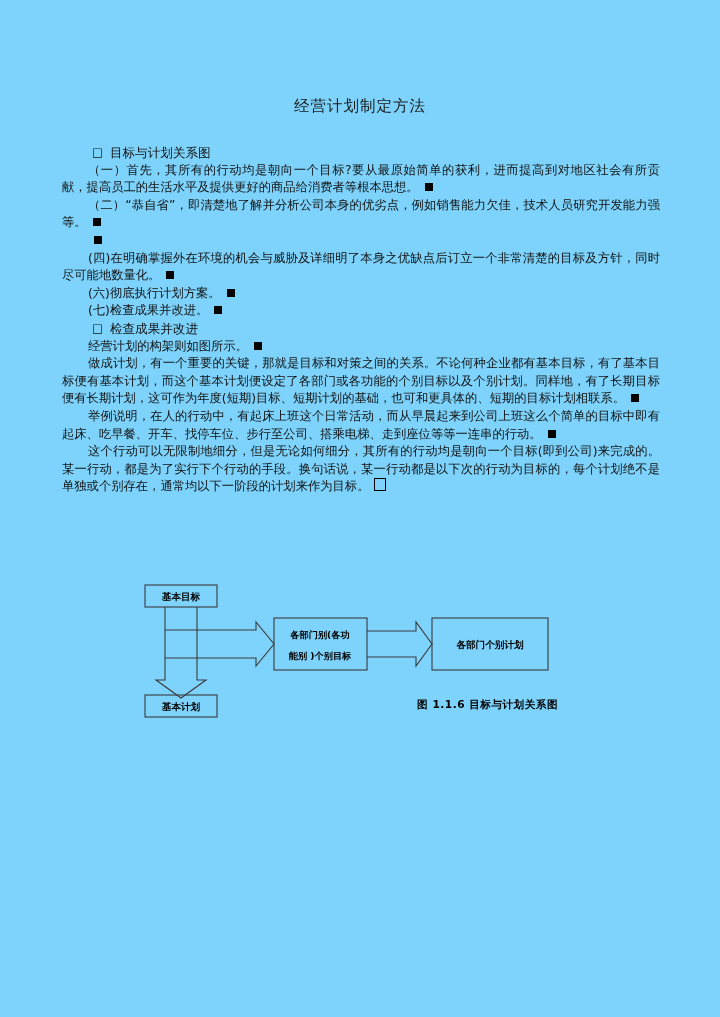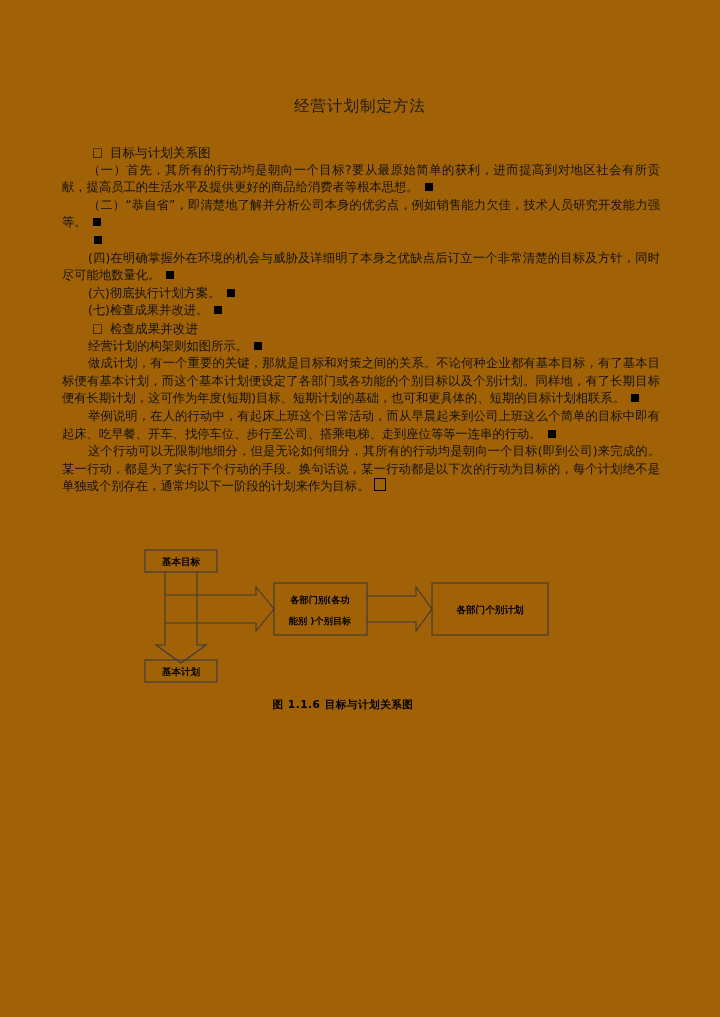--- a/index.html
+++ b/index.html
@@ -19,7 +19,7 @@
     position: relative;
     width: 720px;
     height: 1017px;
-    background: #a16207;
+    background: #7dd3fc;
   }
   .doc-title {
     position: absolute;

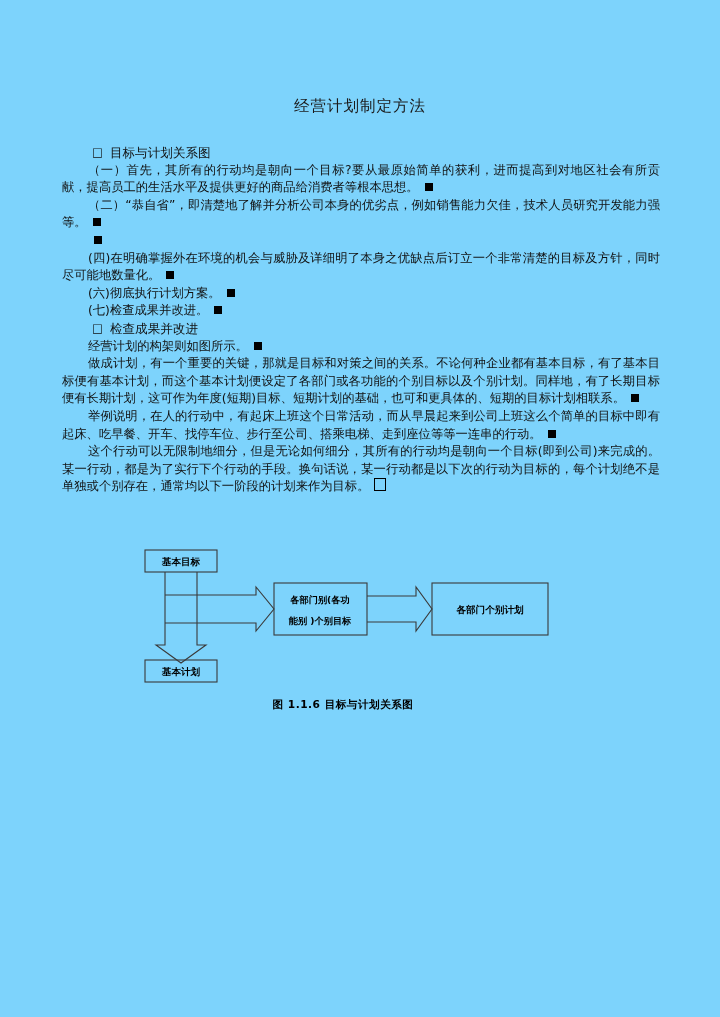--- a/index.html
+++ b/index.html
@@ -85,7 +85,7 @@
   .diagram {
     position: absolute;
     left: 128px;
-    top: 541px;
+    top: 576px;
     width: 430px;
     height: 175px;
   }

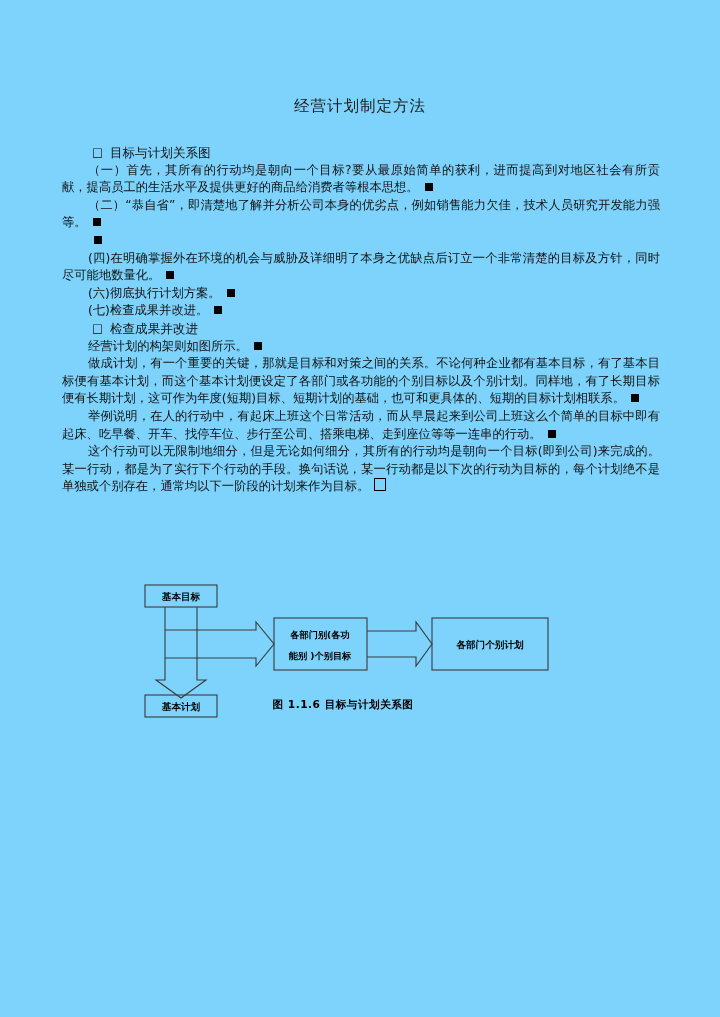--- a/index.html
+++ b/index.html
@@ -109,7 +109,7 @@
     left: 128px;
     top: 698px;
     width: 430px;
-    text-align: center;
+    text-align: right;
     font-size: 10.6px;
     font-weight: bold;
     letter-spacing: 0.5px;

